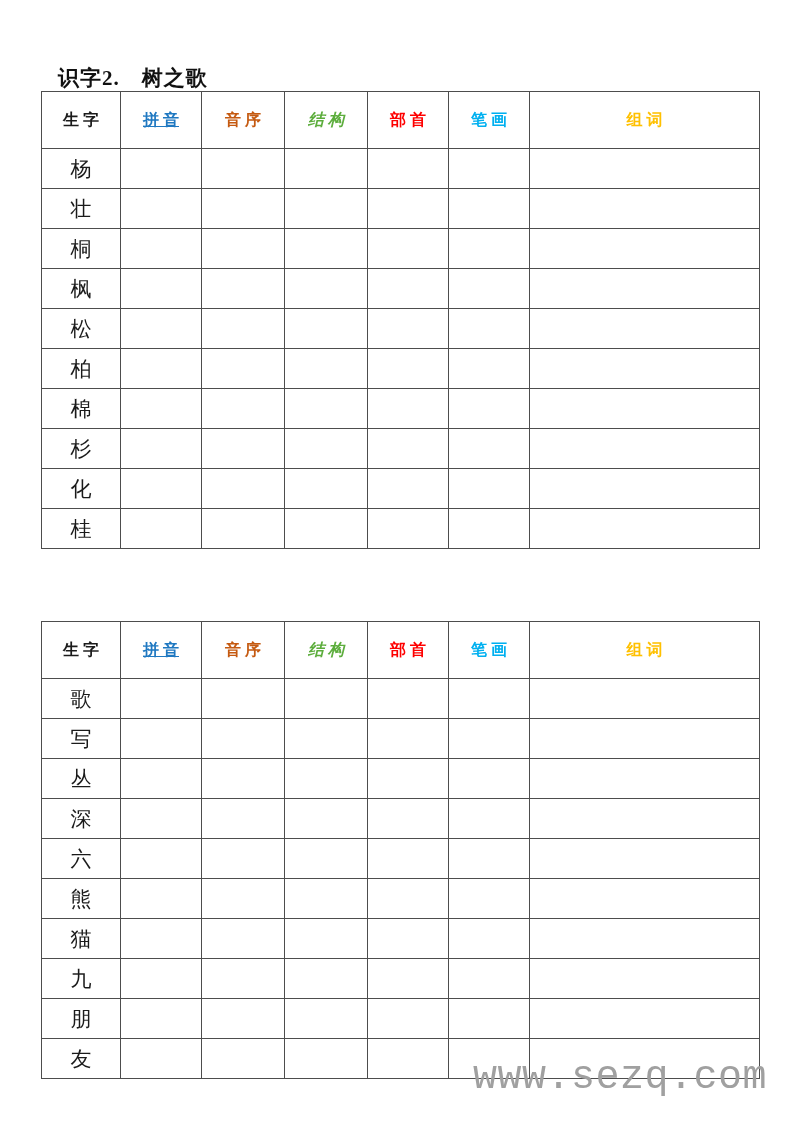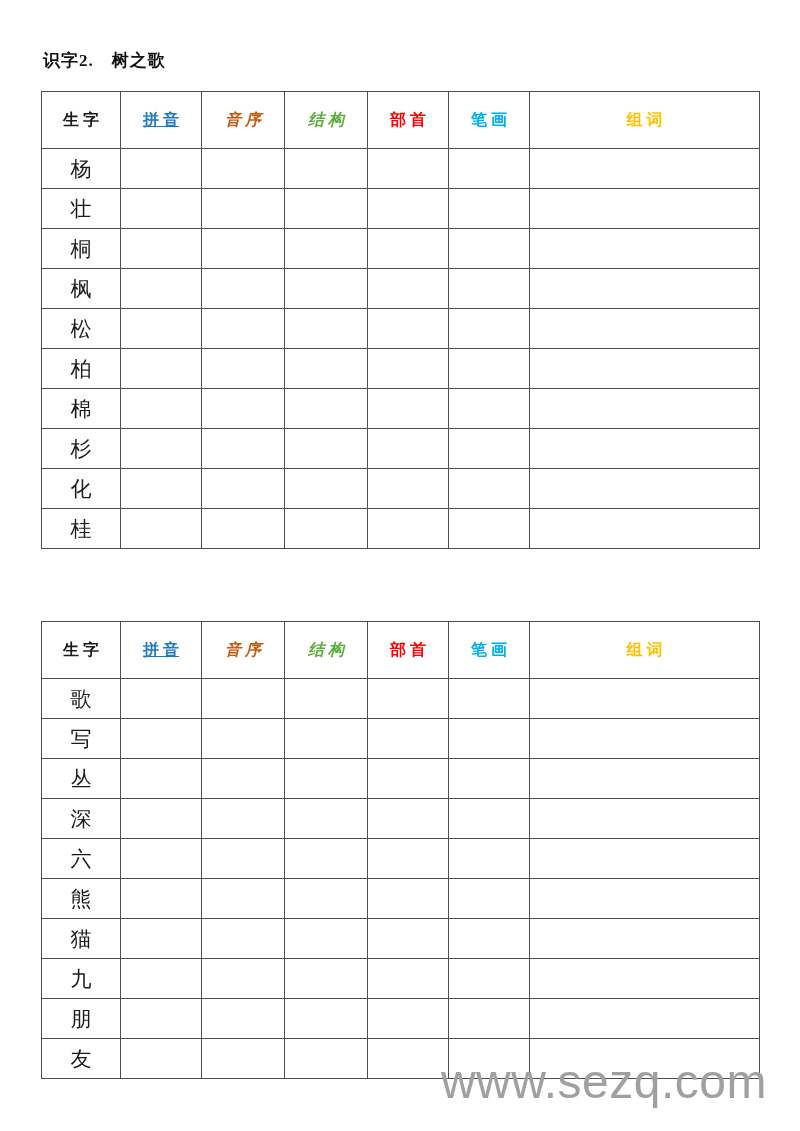--- a/index.html
+++ b/index.html
@@ -18,8 +18,8 @@
   .section-title {
     position: absolute;
     left: 42px;
-    margin: 1px;
-    font-size: 17px;
+    margin: 16px;
+    font-size: 21px;
     font-weight: 700;
     color: #111111;
     letter-spacing: 1px;

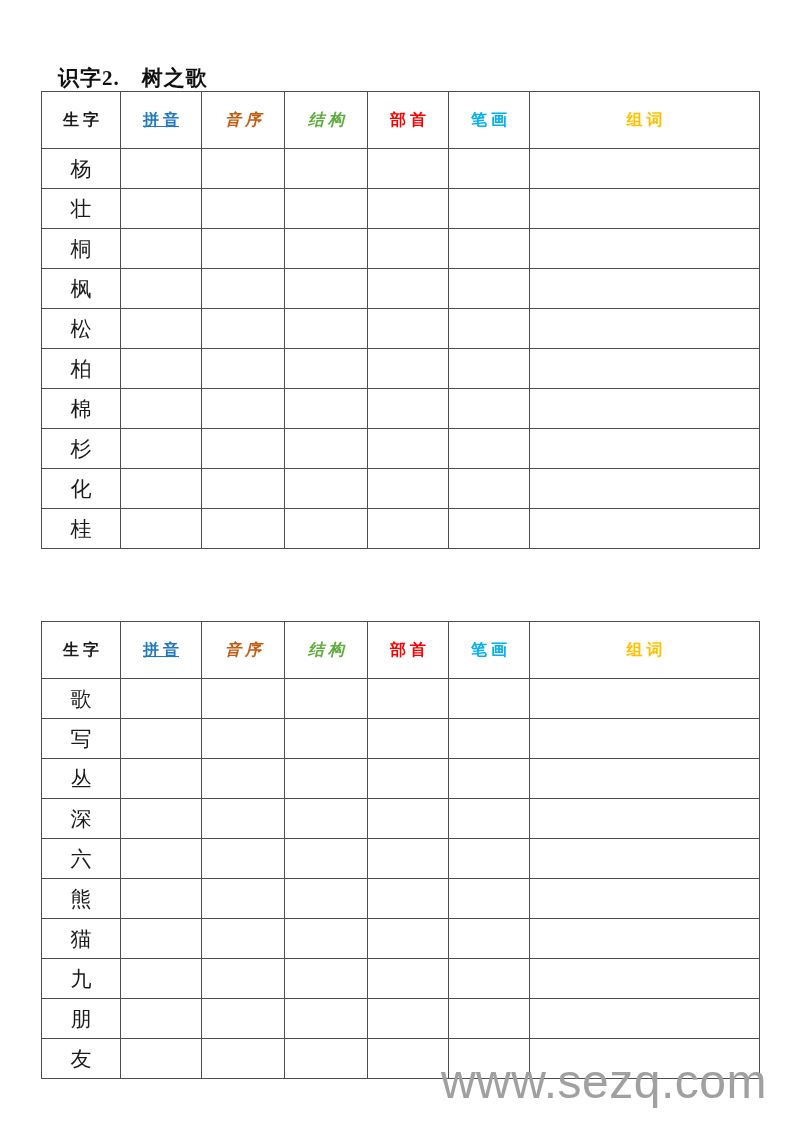--- a/index.html
+++ b/index.html
@@ -59,7 +59,7 @@
   }
   table.vocab th:nth-child(1), table.vocab td:nth-child(1) { width: 78px; }
   table.vocab th:nth-child(2), table.vocab td:nth-child(2) { width: 80px; text-decoration: underline; }
-  table.vocab th:nth-child(3), table.vocab td:nth-child(3) { width: 82px; font-style: italic; }
+  table.vocab th:nth-child(3), table.vocab td:nth-child(3) { width: 82px; }
   table.vocab th:nth-child(4), table.vocab td:nth-child(4) { width: 82px; font-style: italic; }
   table.vocab th:nth-child(5), table.vocab td:nth-child(5) { width: 80px; }
   table.vocab th:nth-child(6), table.vocab td:nth-child(6) { width: 80px; font-family: Liberation Serif, serif; }

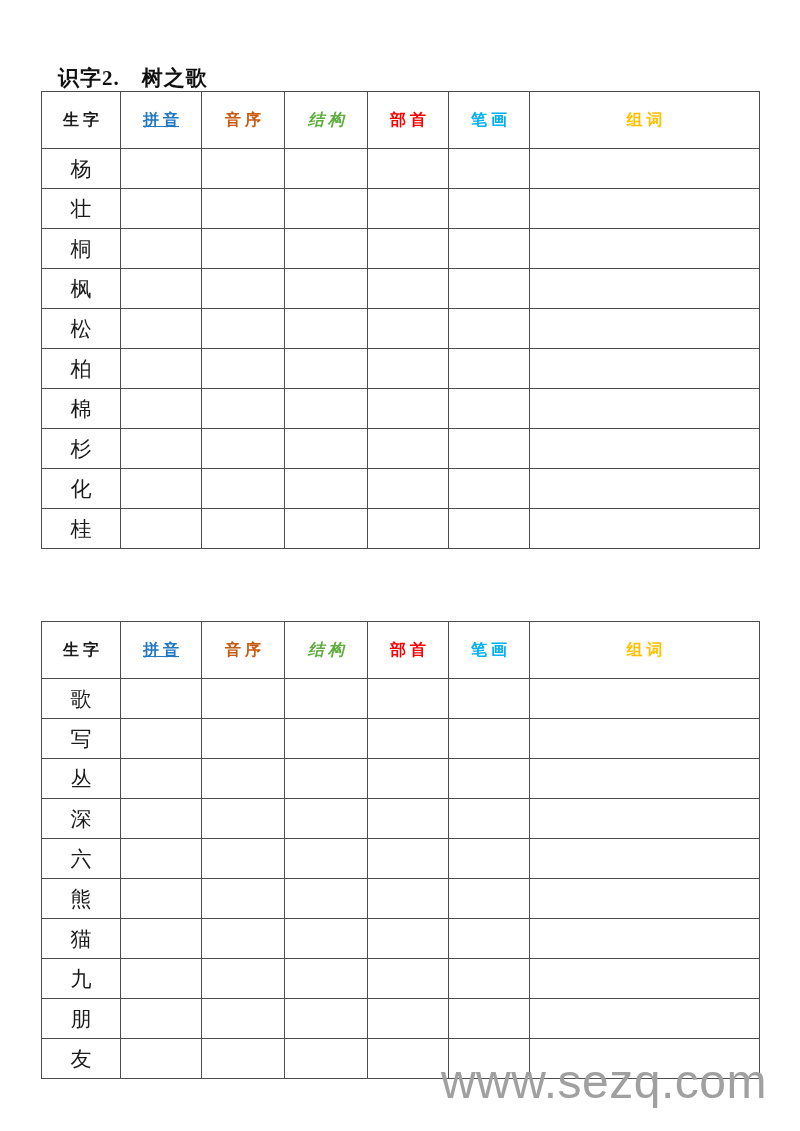--- a/index.html
+++ b/index.html
@@ -69,8 +69,8 @@
     position: absolute;
     top: 1058px;
     right: 33px;
-    font-family: Liberation Sans, sans-serif;
-    font-size: 48px;
+    font-family: Liberation Mono, monospace;
+    font-size: 40px;
     line-height: 1;
     color: #a0a0a0;
     letter-spacing: 0.5px;

